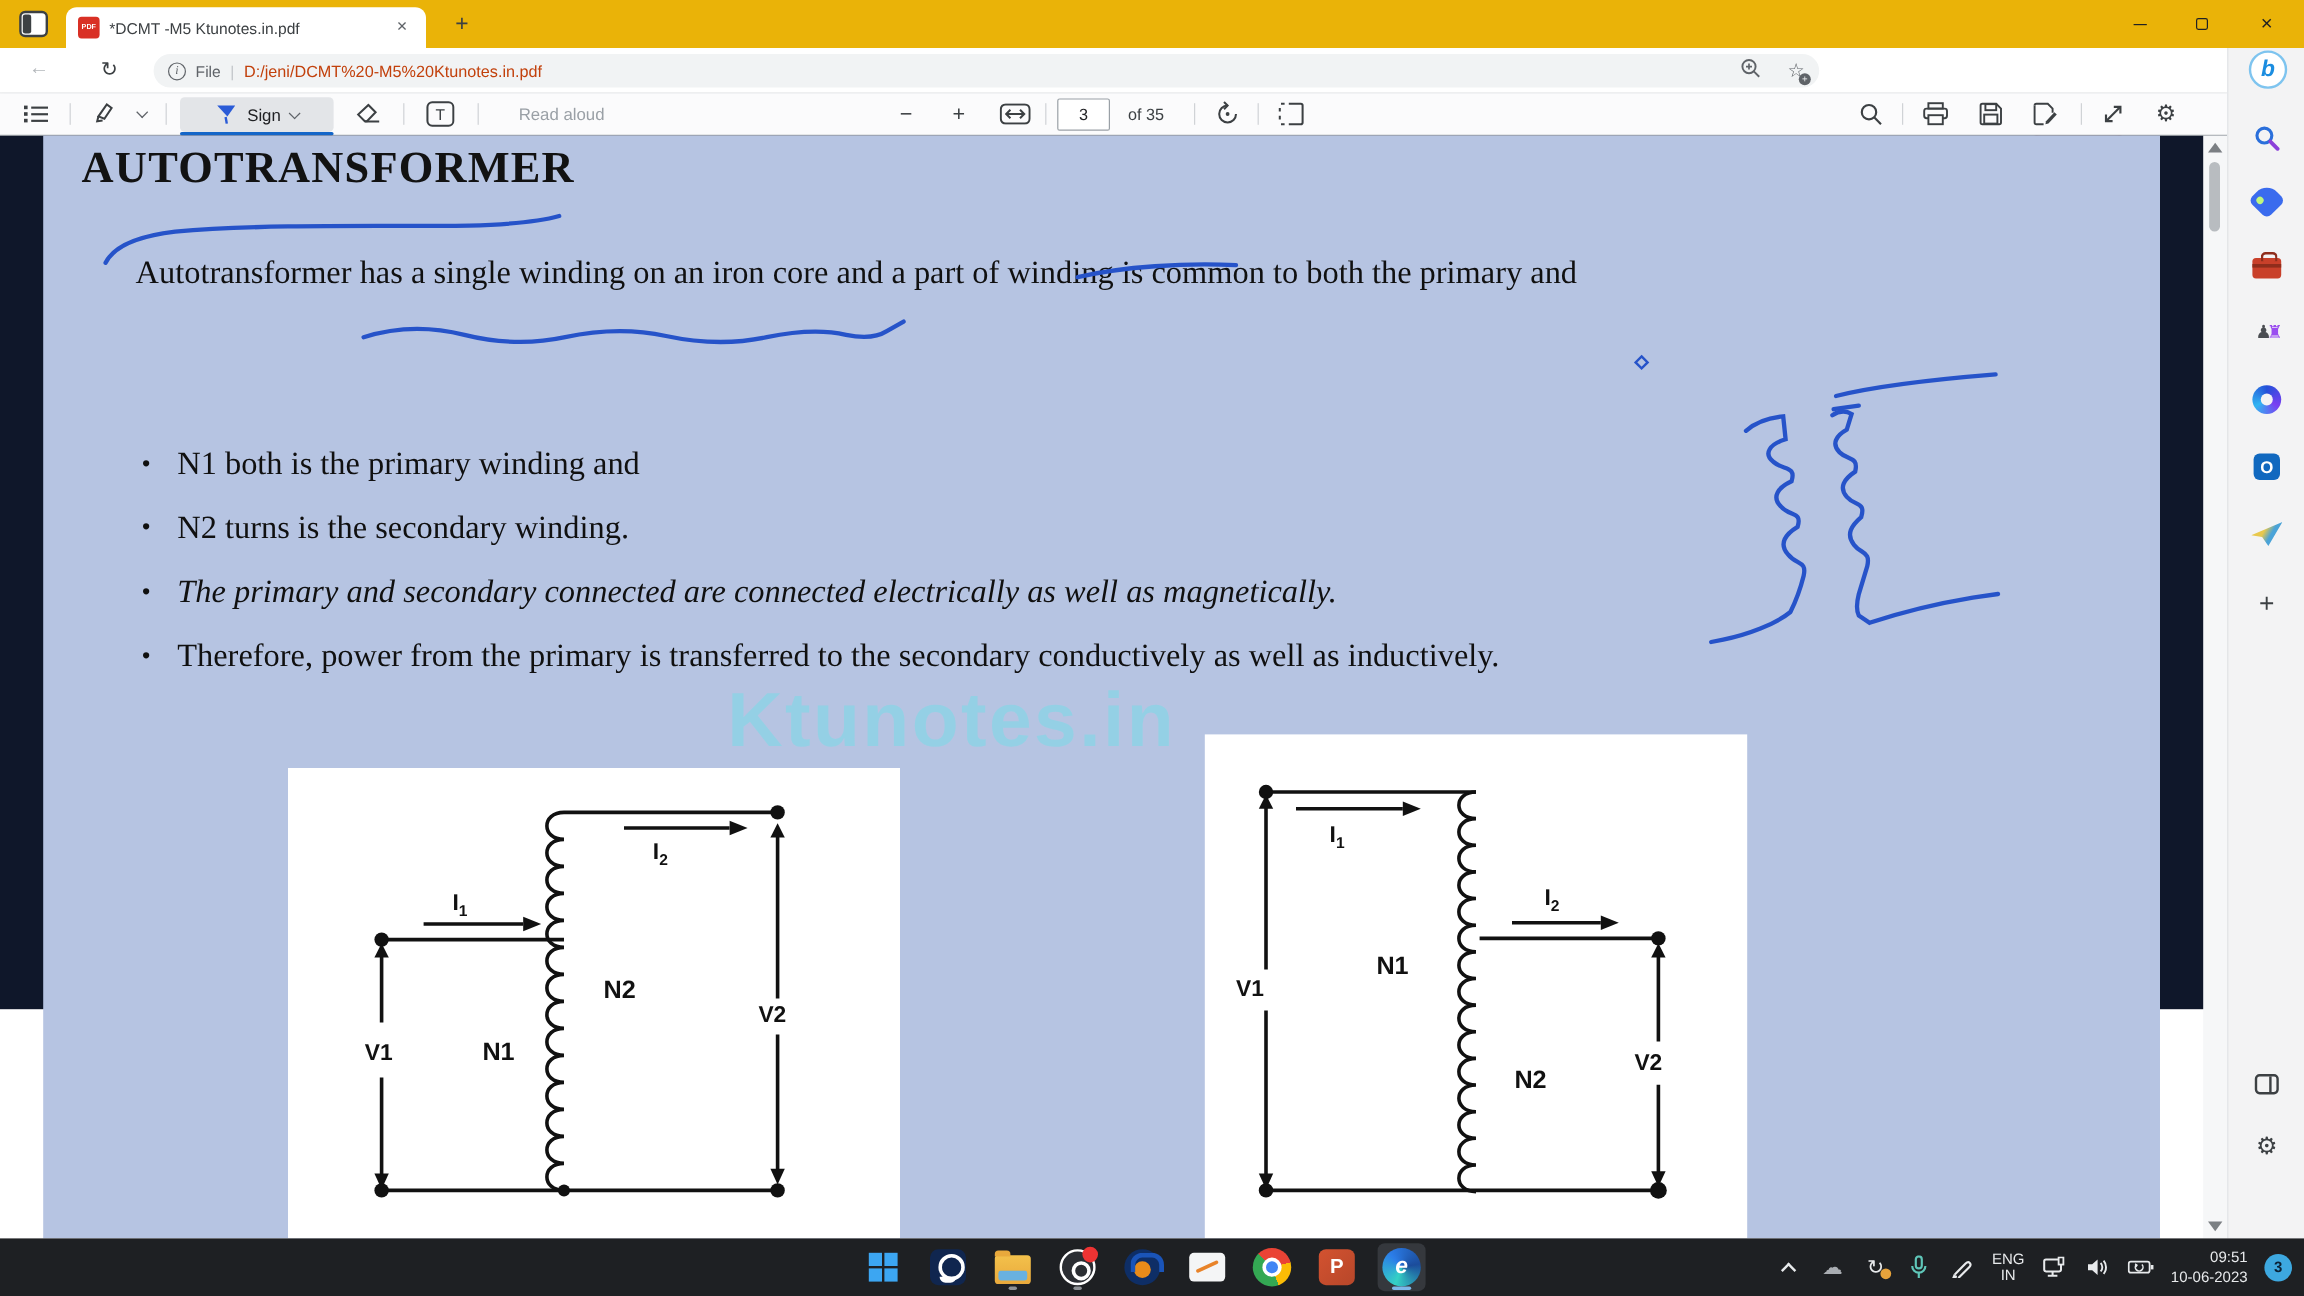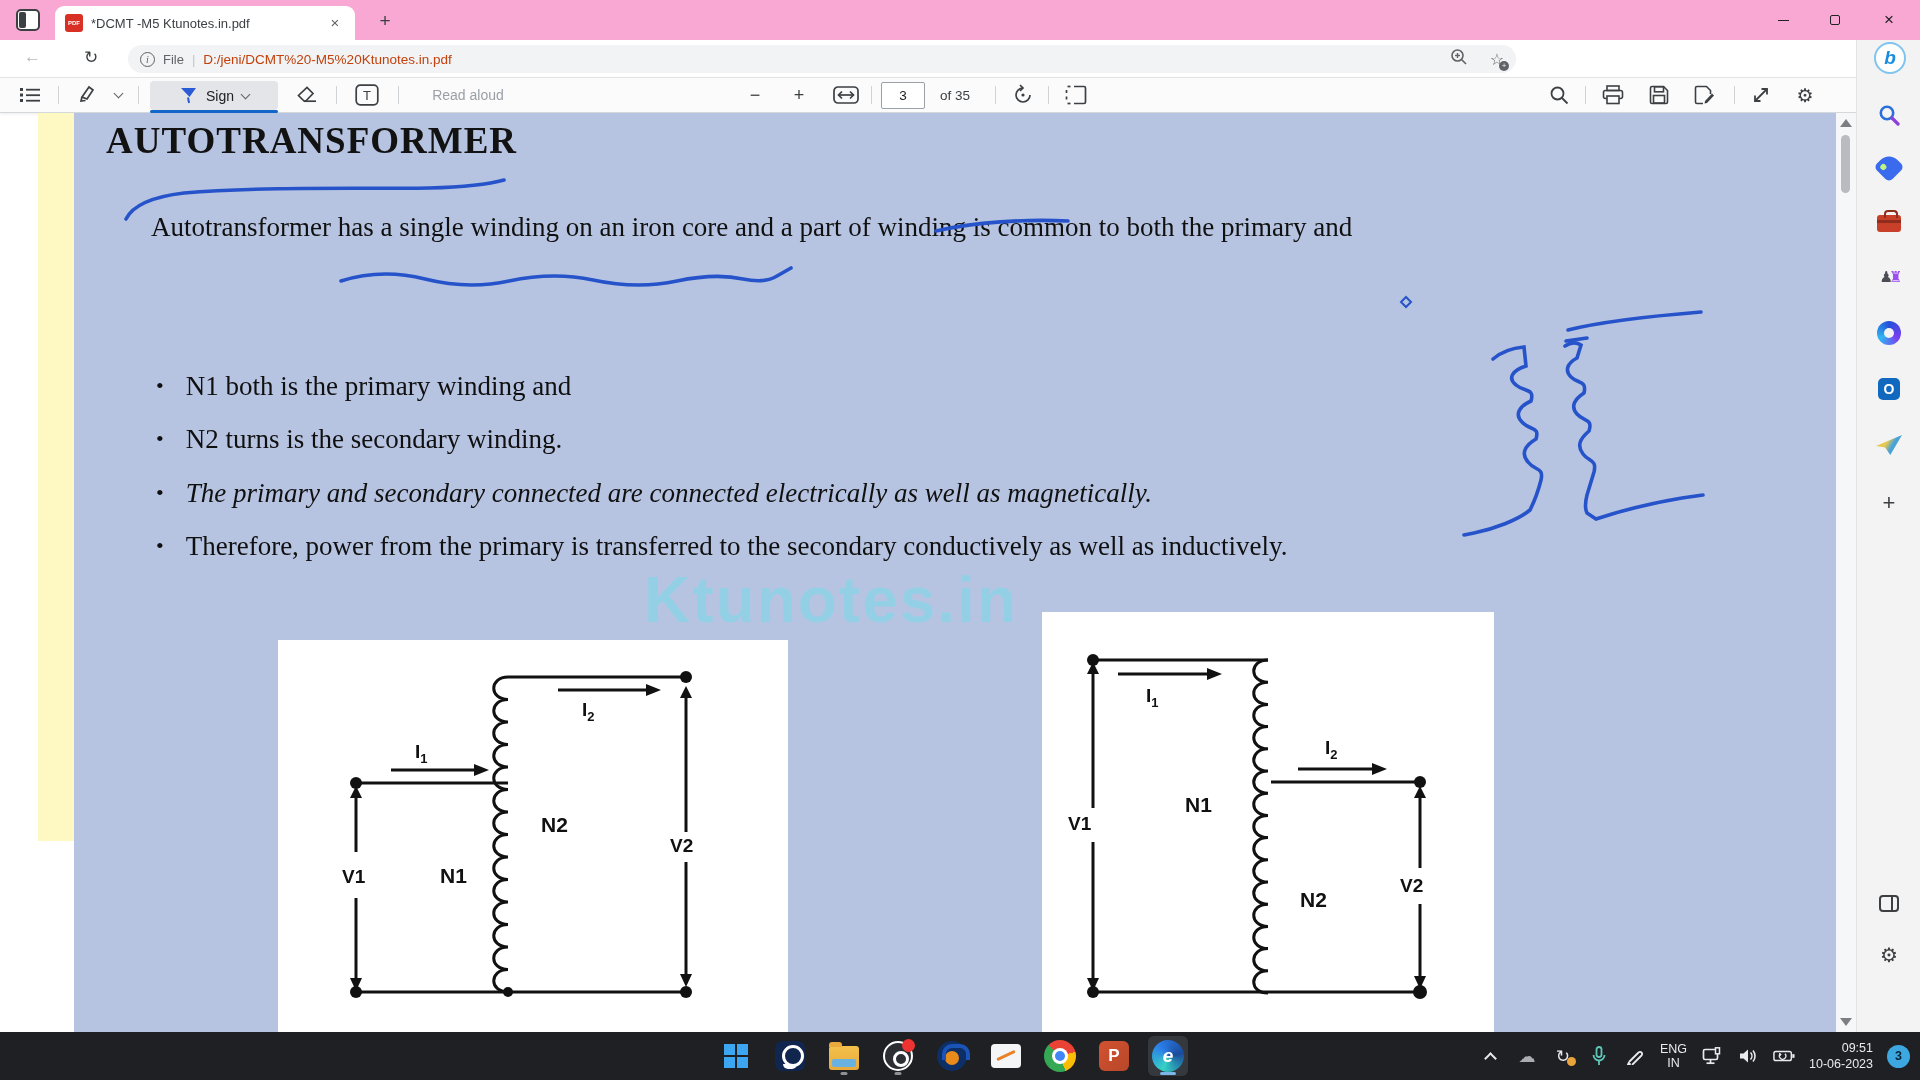--- a/index.html
+++ b/index.html
@@ -6,7 +6,7 @@
   *{box-sizing:border-box;}
   .screen{position:relative;width:1920px;height:1080px;overflow:hidden;font-family:"Liberation Sans",sans-serif;background:#fff;}
   
-  .tabstrip{position:absolute;left:0;top:0;width:1920px;height:40px;background:#f9a8d4;}
+  .tabstrip{position:absolute;left:0;top:0;width:1920px;height:40px;background:#eab308;}
   .tabactions{position:absolute;left:16px;top:9px;width:24px;height:22px;border:2px solid #3c4043;border-radius:5px;background:#fff;}
   .tabactions .half{position:absolute;left:1px;top:1px;width:7px;height:16px;background:#3c4043;border-radius:2px;}
   .tab{position:absolute;left:55px;top:6px;width:300px;height:34px;background:#fff;border-radius:9px 9px 0 0;display:flex;align-items:center;padding:0 10px;gap:8px;}

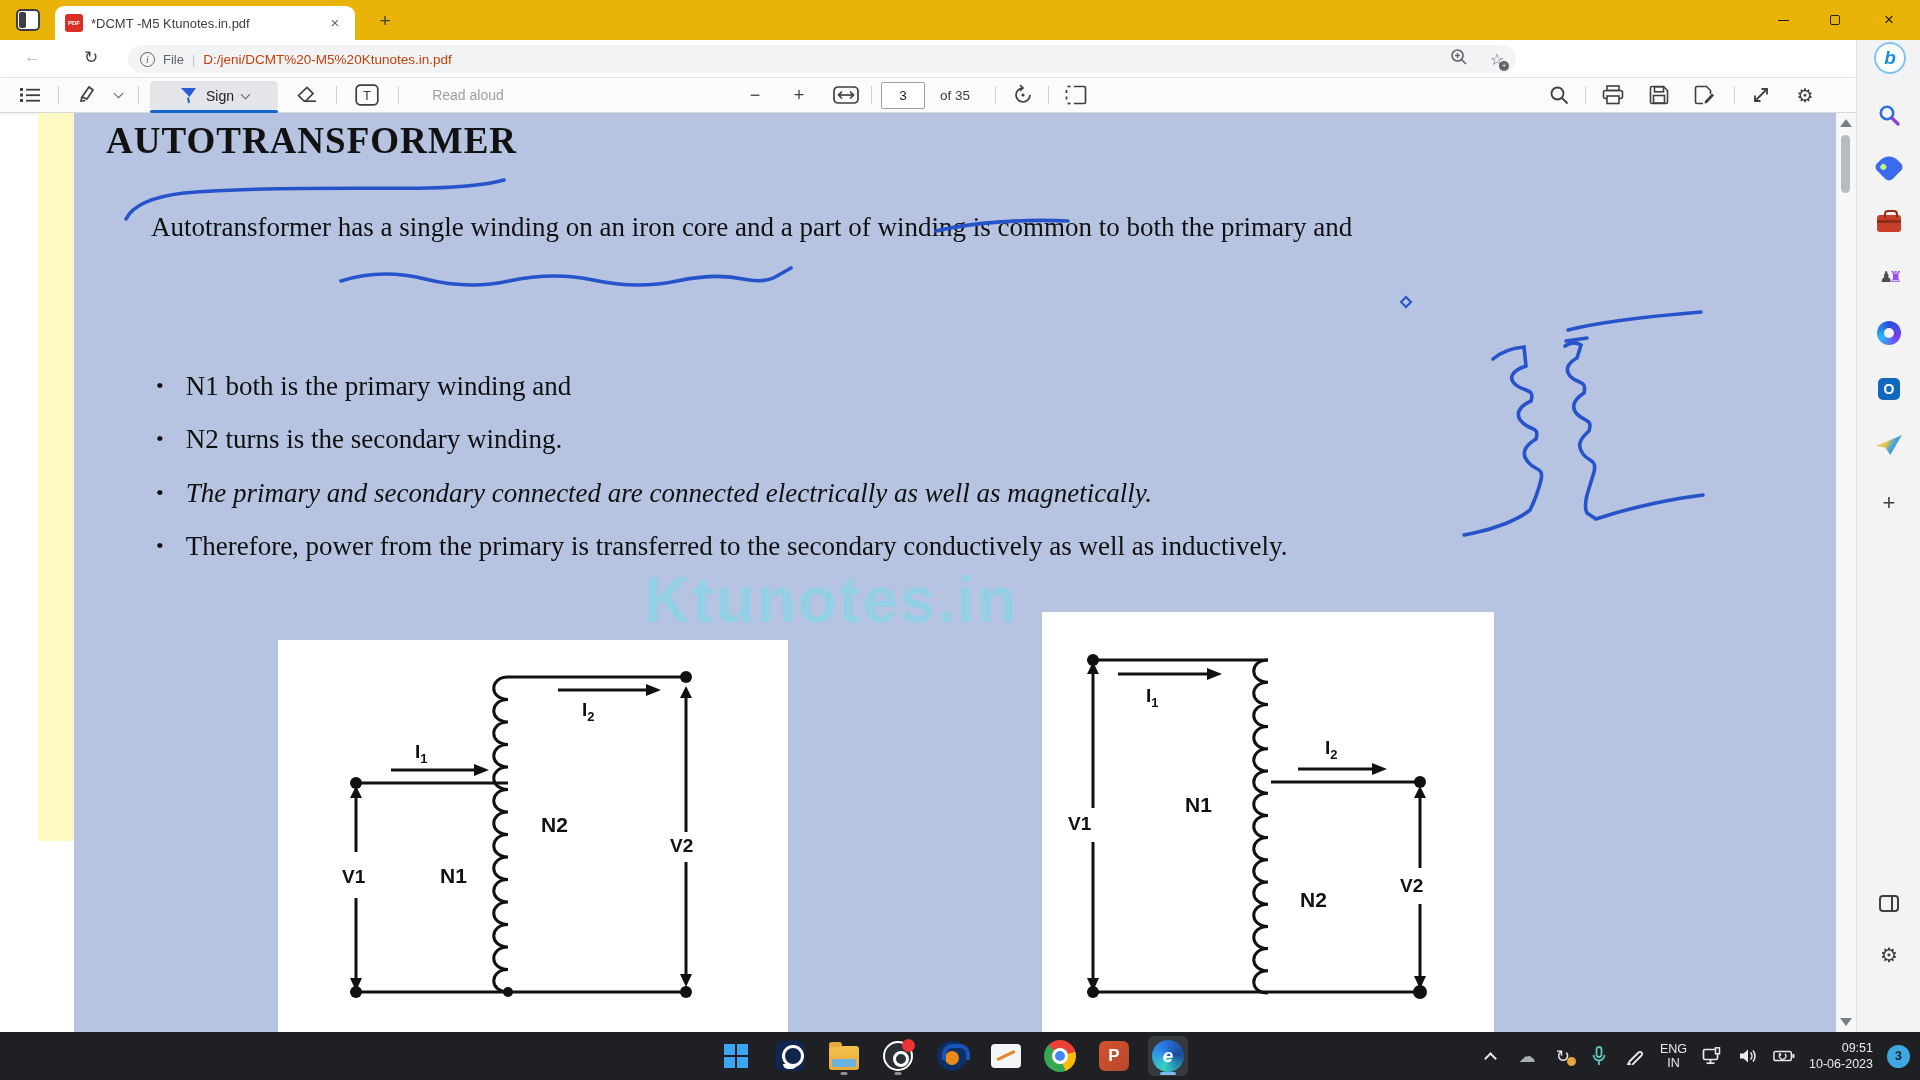--- a/index.html
+++ b/index.html
@@ -59,7 +59,7 @@
   .ofpages{position:absolute;left:940px;top:0;height:34px;display:flex;align-items:center;font-size:13.5px;color:#3c4043;}
   .glyph{font-size:18px;}
   
-  .contentarea{position:absolute;left:0;top:113px;width:1856px;height:728px;background:#fef9c3;margin-left:38px;}
+  .contentarea{position:absolute;left:0;top:113px;width:1856px;height:728px;background:#0f172a;}
   .page{position:absolute;left:36px;top:0;width:1764px;height:919px;background:#b6c4e2;overflow:hidden;}
   .doctitle{position:absolute;left:32px;top:6px;font-family:"Liberation Serif",serif;font-weight:bold;font-size:37px;color:#121212;letter-spacing:1px;}
   .para{position:absolute;left:77px;top:96px;width:1520px;font-family:"Liberation Serif",serif;font-size:27px;color:#101010;line-height:37px;}

